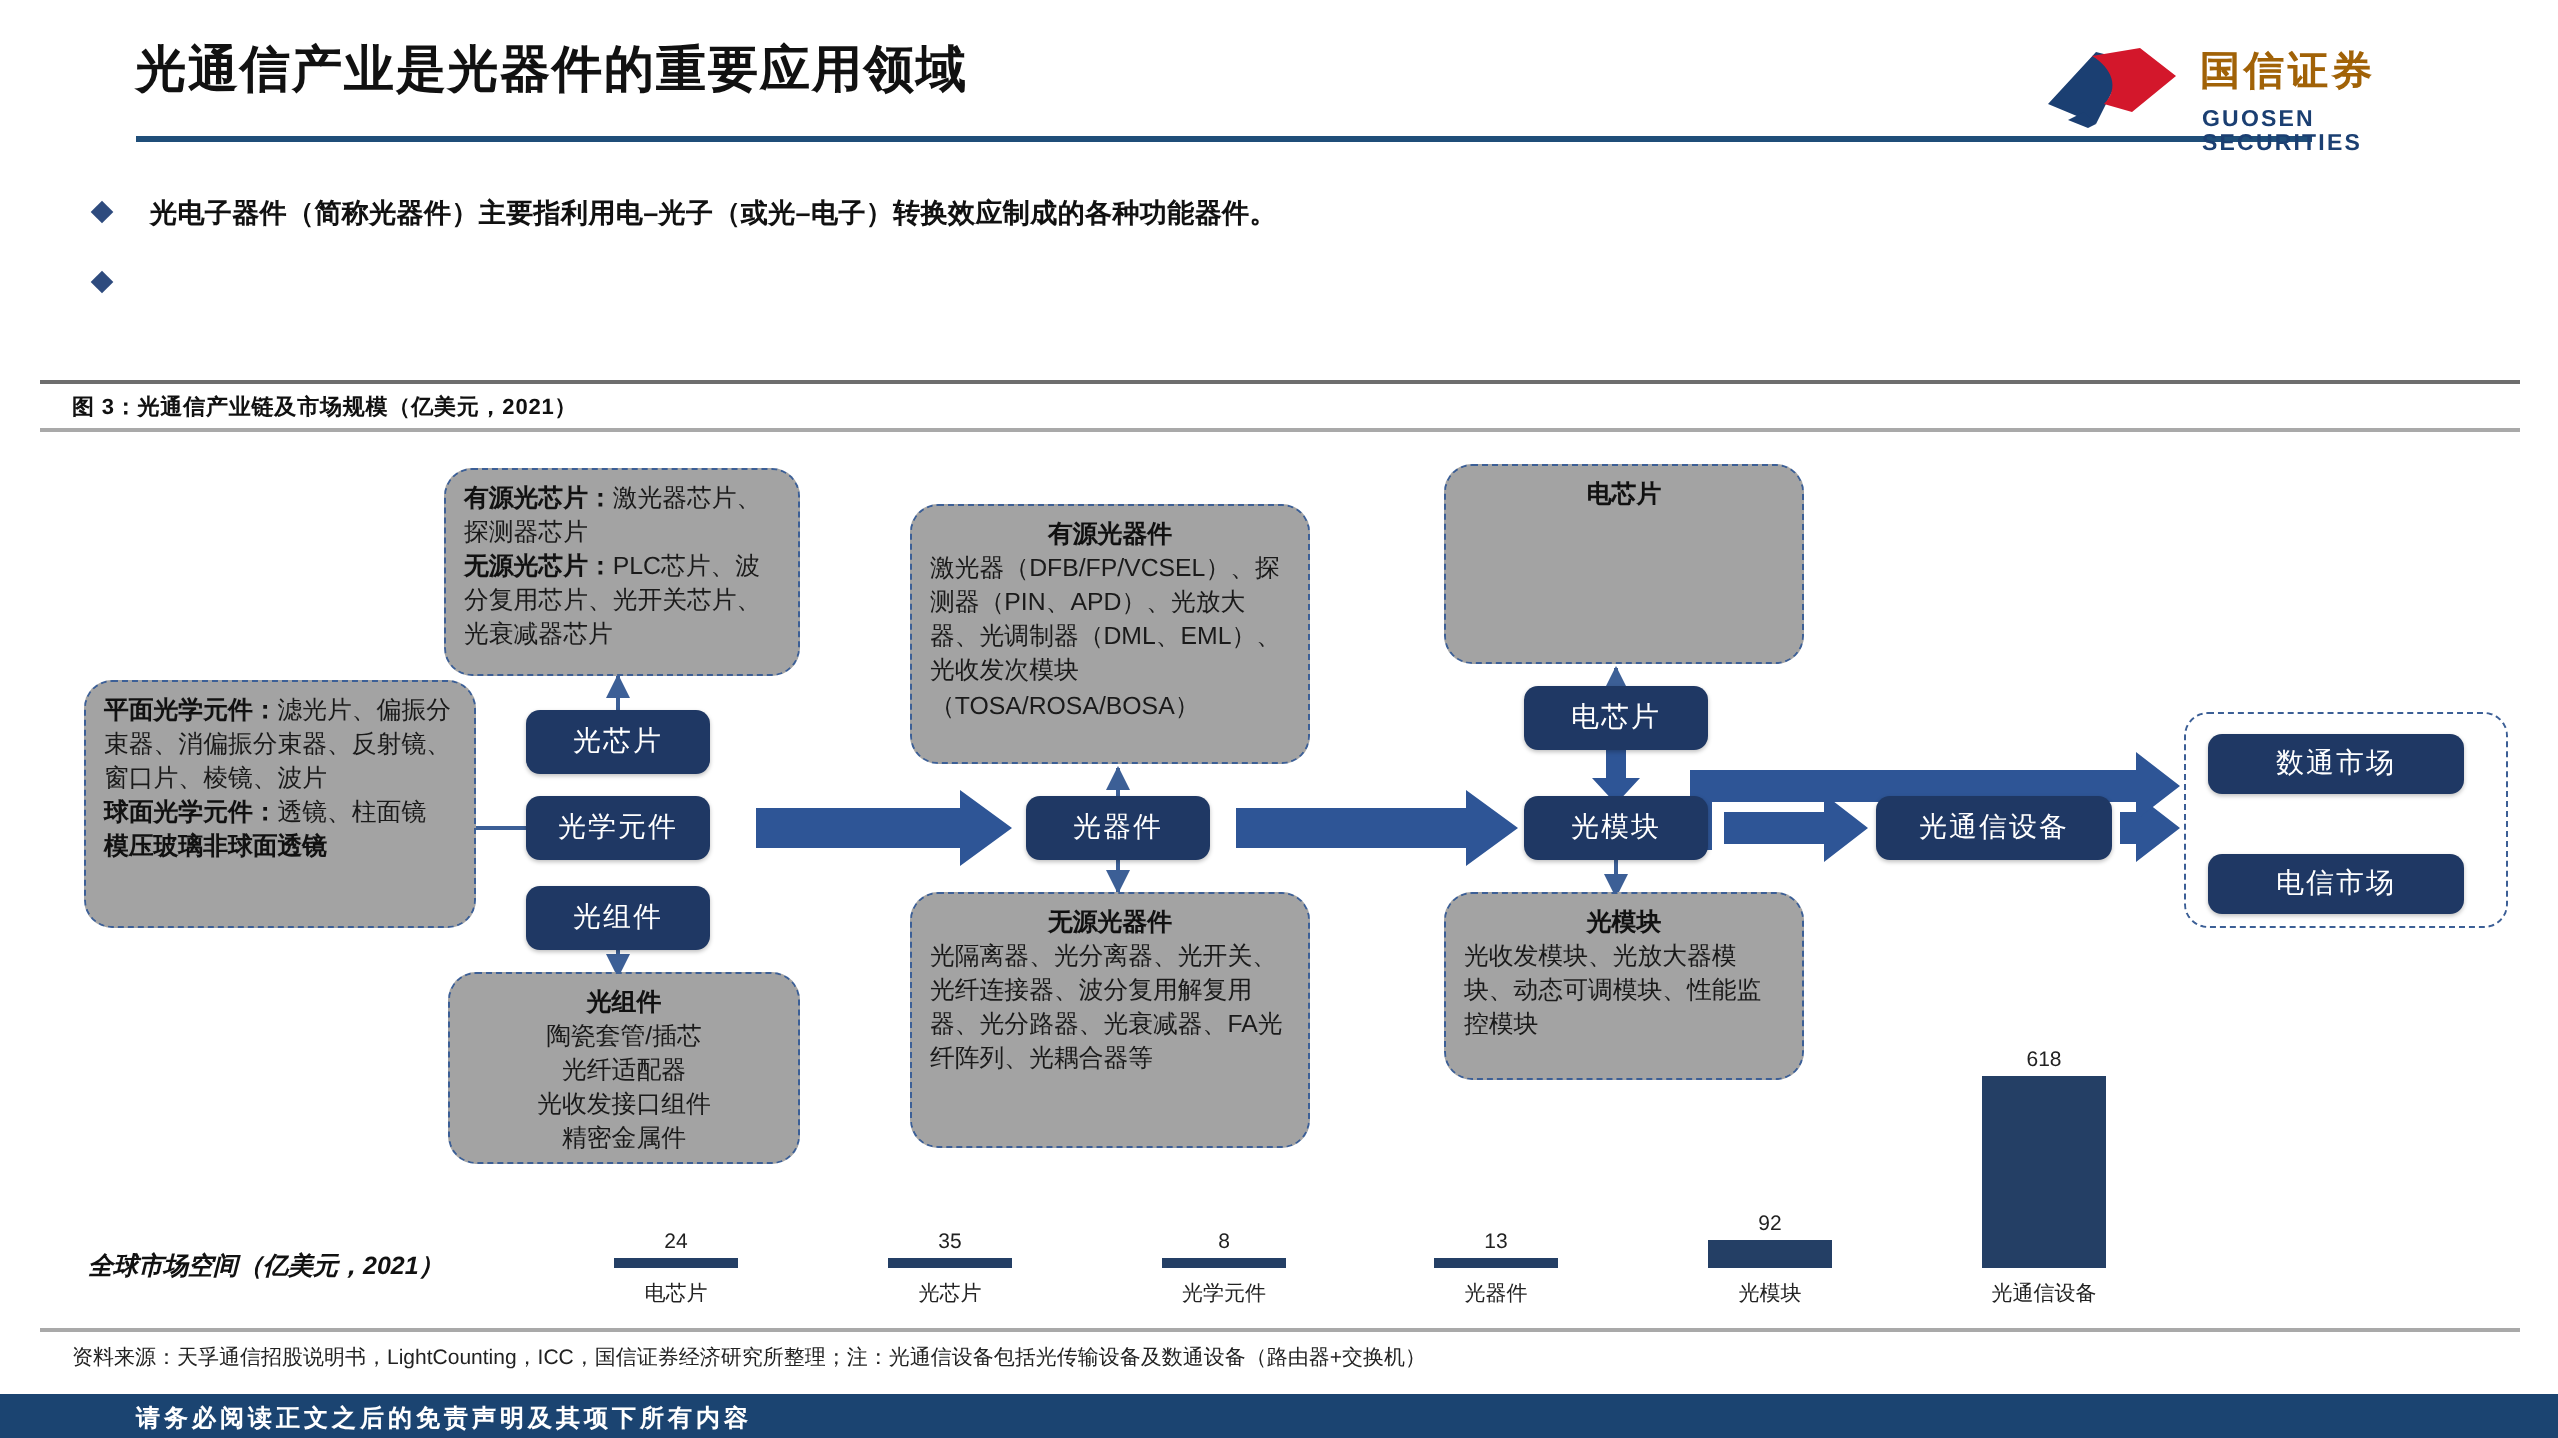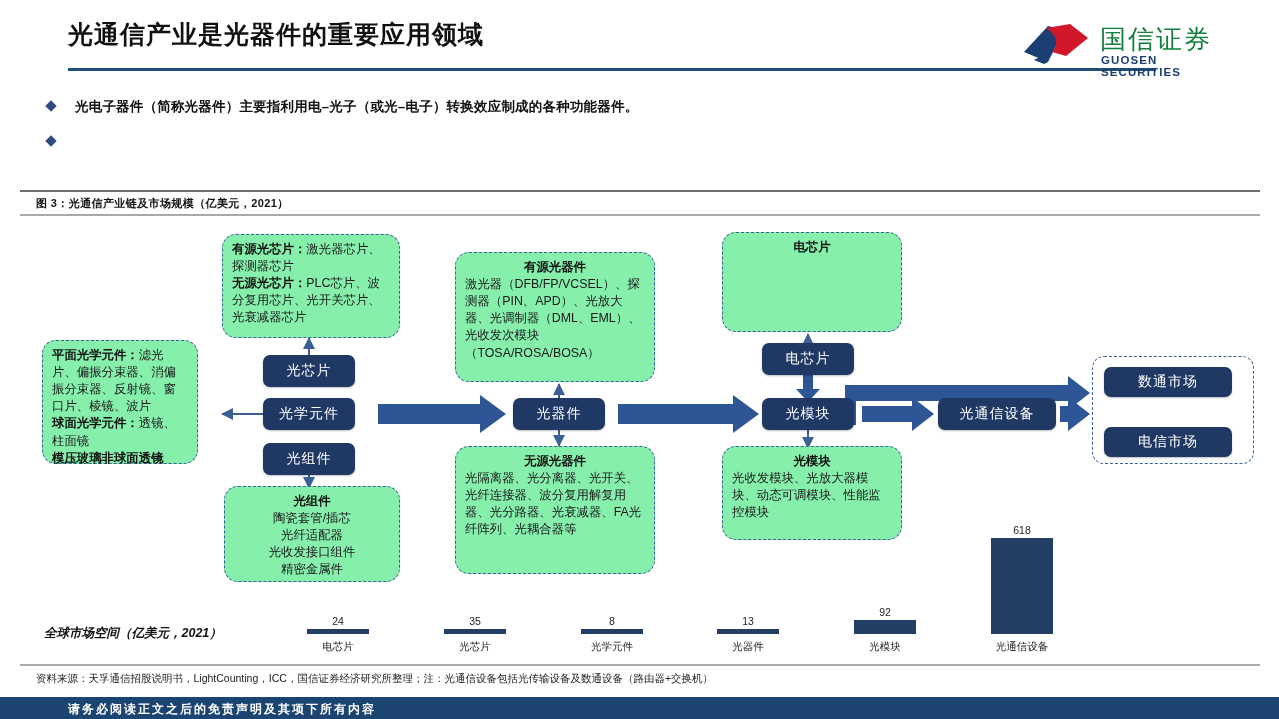--- a/index.html
+++ b/index.html
@@ -27,7 +27,7 @@
   #logo-mark { left: 0; top: 4px; width: 70px; height: 44px; }
   #logo-cn {
     left: 78px; top: 4px;
-    font-size: 26px; font-weight: normal; color: #15803d; letter-spacing: 2px;
+    font-size: 20px; font-weight: bold; color: #a16207; letter-spacing: 2px;
   }
   #logo-en {
     left: 79px; top: 36px;

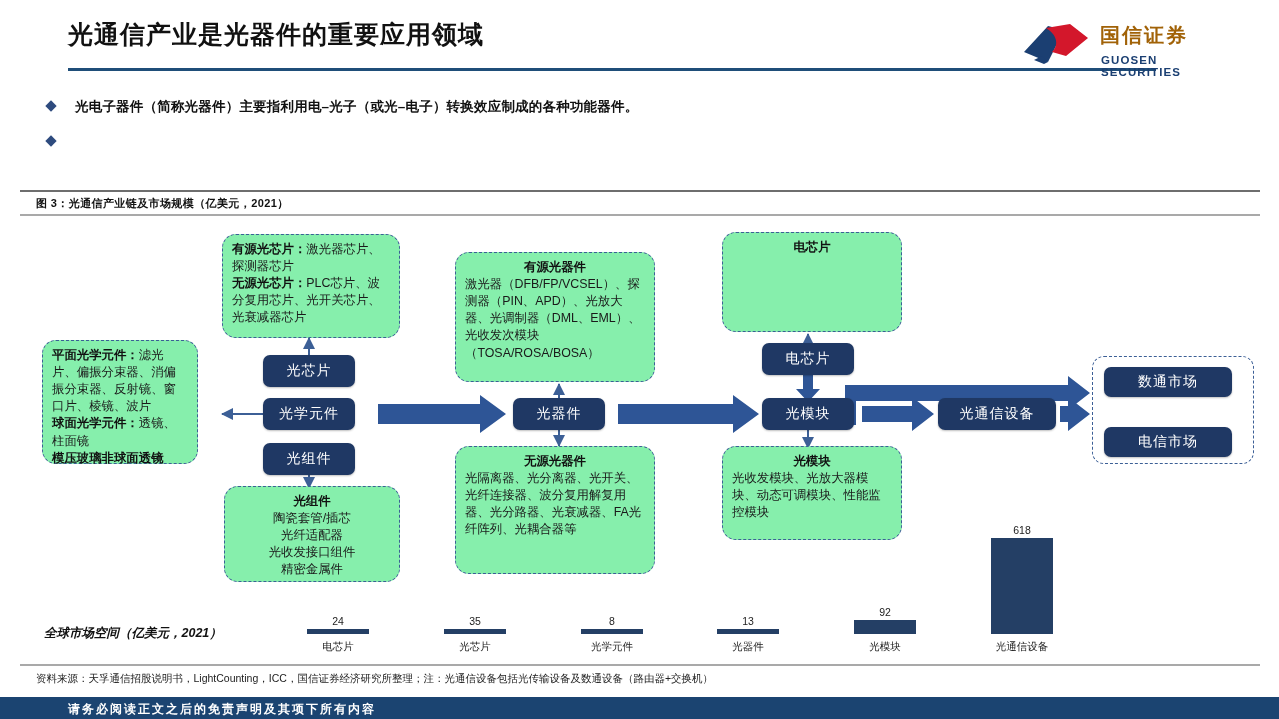--- a/index.html
+++ b/index.html
@@ -72,7 +72,7 @@
   .dbox {
     border: 1.6px dashed #3c5f96;
     border-radius: 14px;
-    background: #86efac;
+    background: #a3a3a3;
     padding: 6px 9px;
     font-size: 12.4px;
     line-height: 1.38;

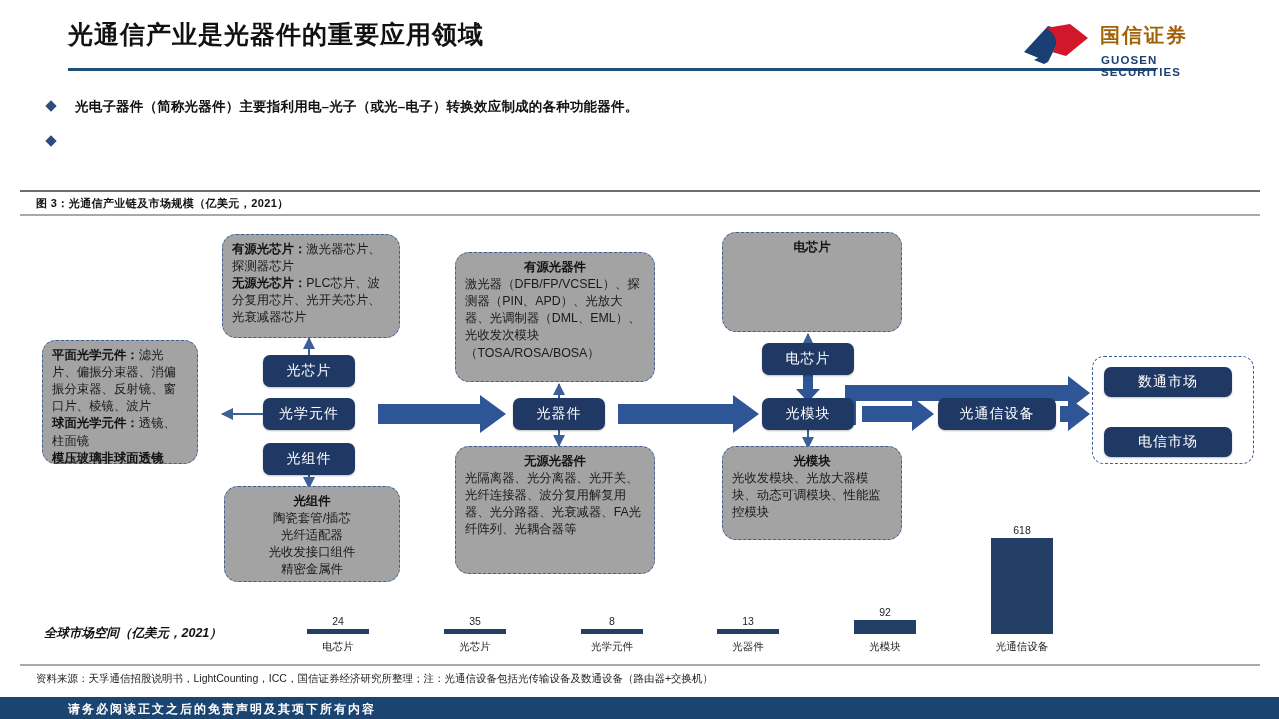--- a/index.html
+++ b/index.html
@@ -84,7 +84,7 @@
   #box-chip     { left: 222px; top: 234px; width: 178px; height: 104px; }
   #box-active   { left: 455px; top: 252px; width: 200px; height: 130px; }
   #box-echip    { left: 722px; top: 232px; width: 180px; height: 100px; }
-  #box-optics   { left: 42px;  top: 340px; width: 156px; height: 124px; }
+  #box-optics   { left: 42px;  top: 340px; width: 196px; height: 124px; }
   #box-assembly { left: 224px; top: 486px; width: 176px; height: 96px; }
   #box-passive  { left: 455px; top: 446px; width: 200px; height: 128px; }
   #box-module   { left: 722px; top: 446px; width: 180px; height: 94px; }

